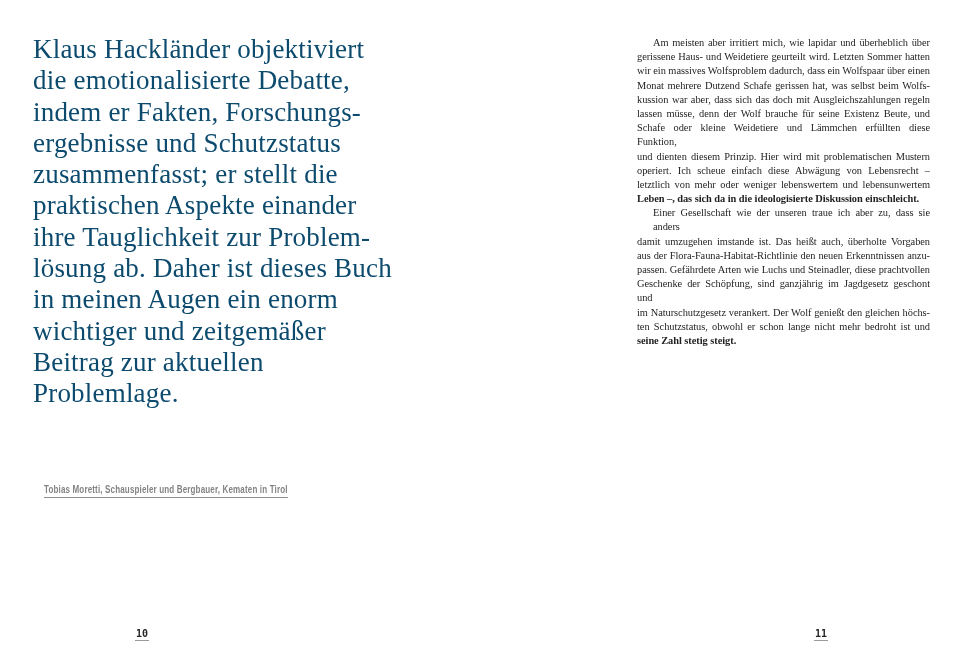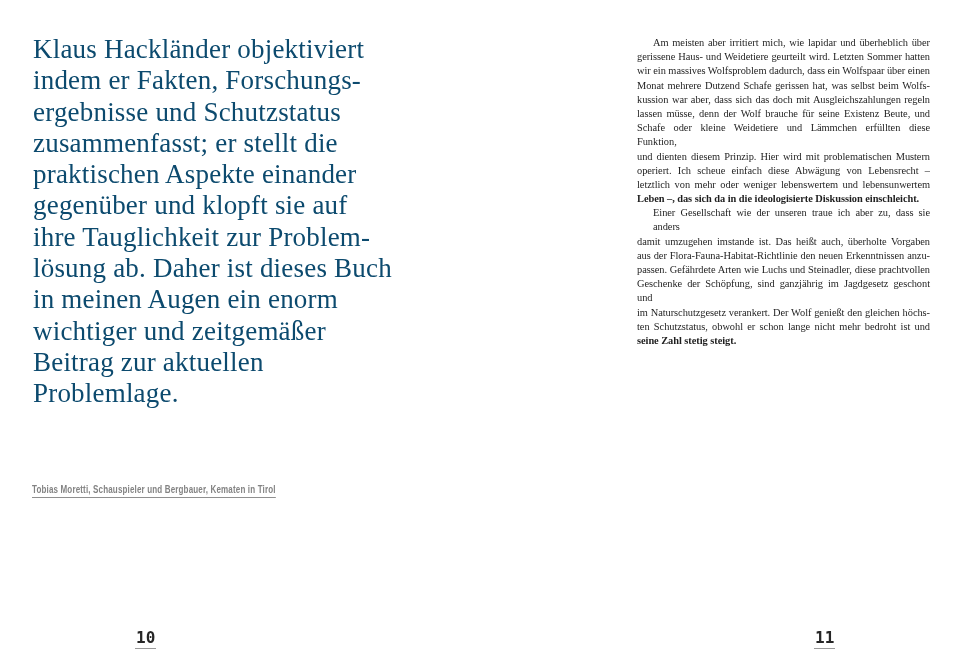--- a/index.html
+++ b/index.html
@@ -61,6 +61,7 @@
 
   <div class="quote">
       <div class="ql">Klaus Hackländer objektiviert</div>
+      <div class="ql">die emotionalisierte Debatte,</div>
       <div class="ql">indem er Fakten, Forschungs-</div>
       <div class="ql">ergebnisse und Schutzstatus</div>
       <div class="ql">zusammenfasst; er stellt die</div>

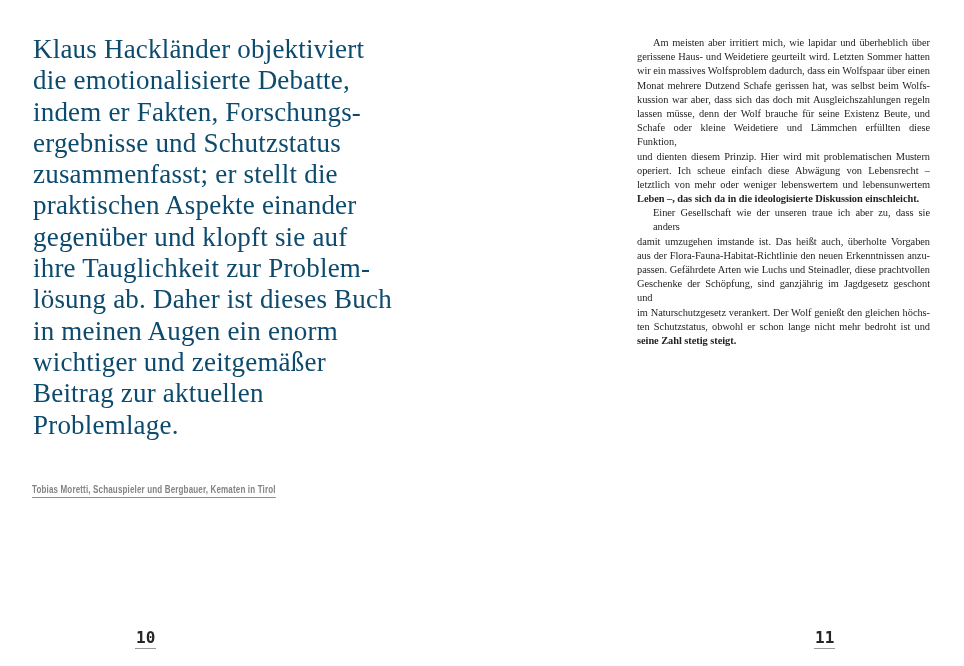--- a/index.html
+++ b/index.html
@@ -66,7 +66,6 @@
       <div class="ql">ergebnisse und Schutzstatus</div>
       <div class="ql">zusammenfasst; er stellt die</div>
       <div class="ql">praktischen Aspekte einander</div>
-      <div class="ql">gegenüber und klopft sie auf</div>
       <div class="ql">ihre Tauglichkeit zur Problem-</div>
       <div class="ql">lösung ab. Daher ist dieses Buch</div>
       <div class="ql">in meinen Augen ein enorm</div>

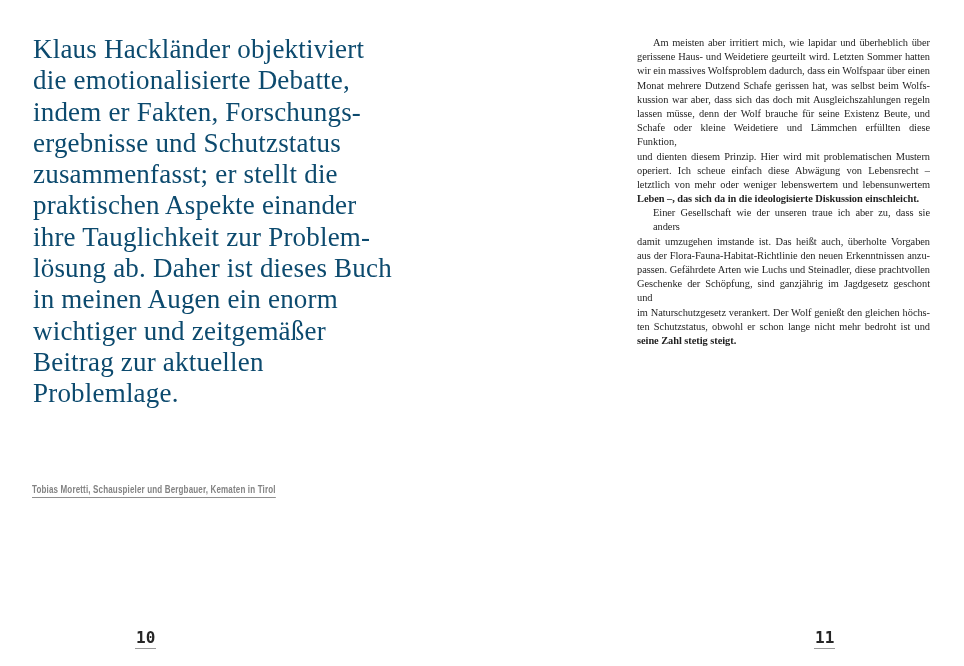--- a/index.html
+++ b/index.html
@@ -20,7 +20,7 @@
   }
   .quote .ql { white-space:nowrap; }
 
-  .attribution { position:absolute; left:32px; top:479px; }
+  .attribution { position:absolute; left:44px; top:479px; }
   .attribution .inner {
     display:inline-block;
     transform:scaleX(0.73); transform-origin:0 50%;

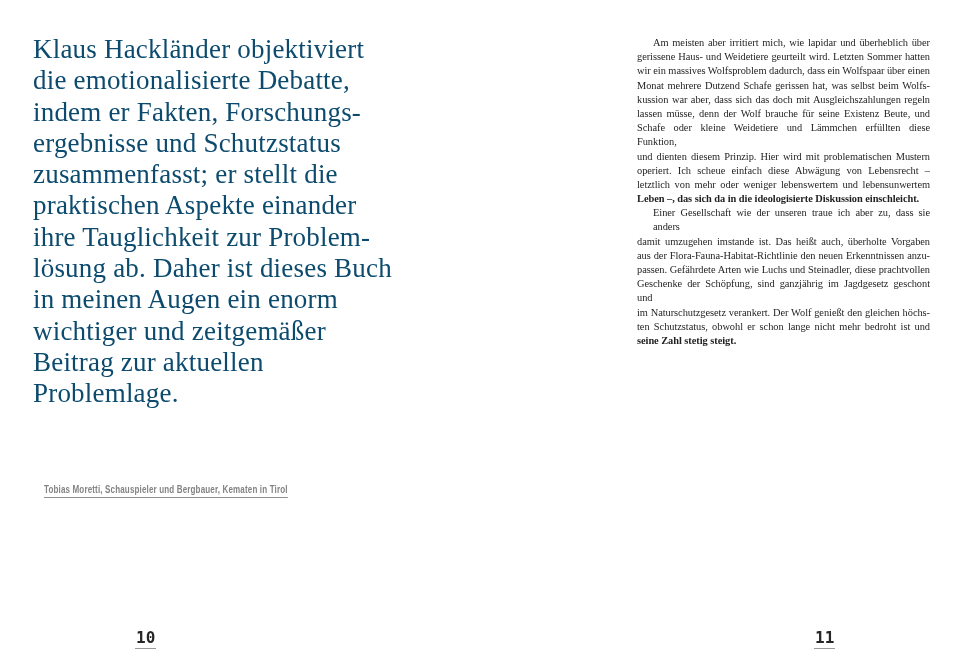--- a/index.html
+++ b/index.html
@@ -46,7 +46,7 @@
   .pagenum {
     position:absolute; top:628px;
     font-family:"DejaVu Sans Mono", monospace;
-    font-weight:bold; font-size:16px;
+    font-weight:bold; font-size:10px;
     color:#262626;
     padding:0 1px 1px 1px;
     border-bottom:1px solid #9a9a9a;

